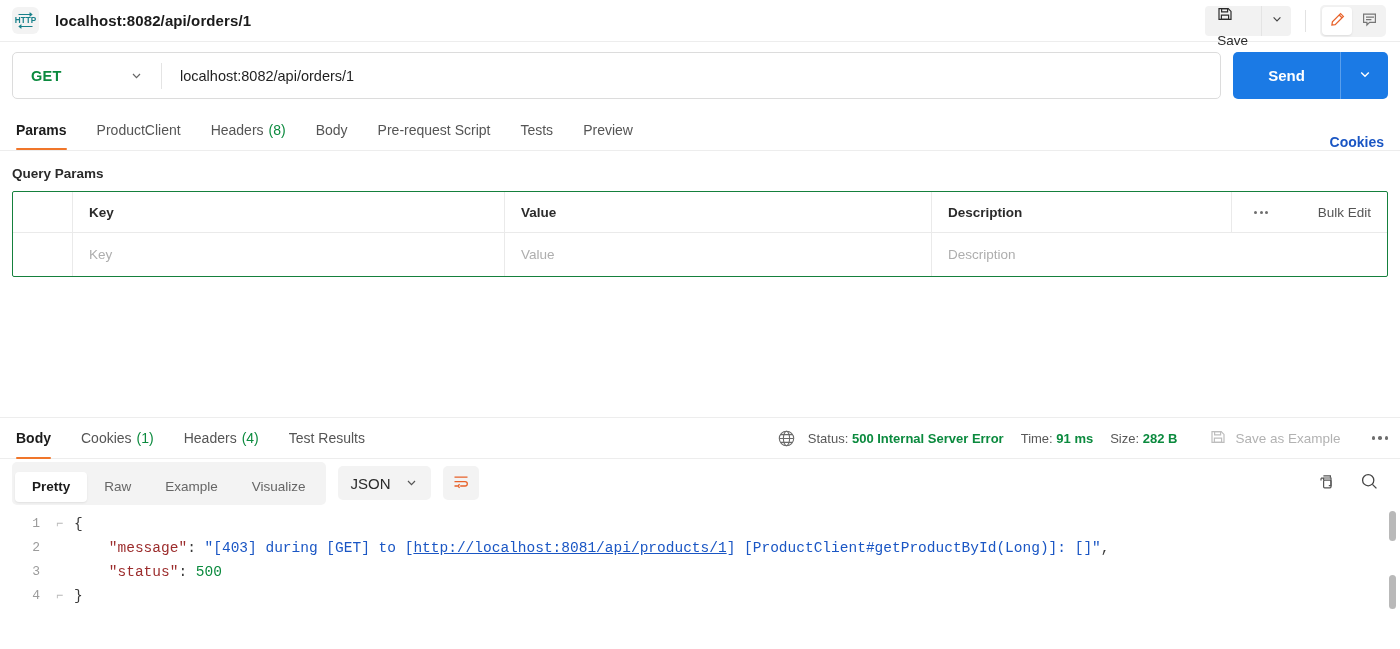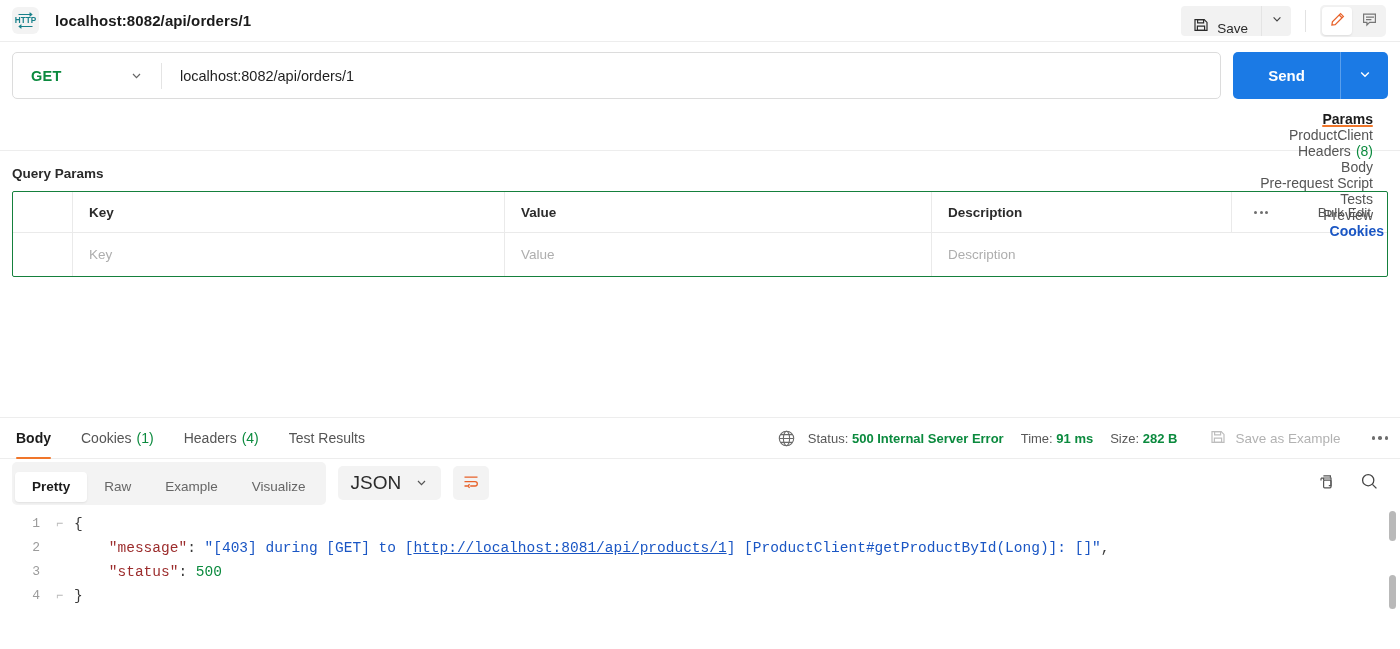--- a/index.html
+++ b/index.html
@@ -33,12 +33,13 @@
 
   .save-group { display: flex; align-items: center; height: 30px; }
   .save-btn {
-    display: flex; align-items: flex-end; gap: 8px;
+    display: flex; align-items: flex-start; gap: 8px;
     height: 30px; padding: 0 13px 0 12px;
     background: #f2f2f2; border: none;
     border-radius: 4px 0 0 4px;
     font-family: inherit; font-size: 13.5px; color: #2b2b2b;
     cursor: pointer;
+    flex-direction: column;
   }
   .save-caret {
     width: 30px; height: 30px;

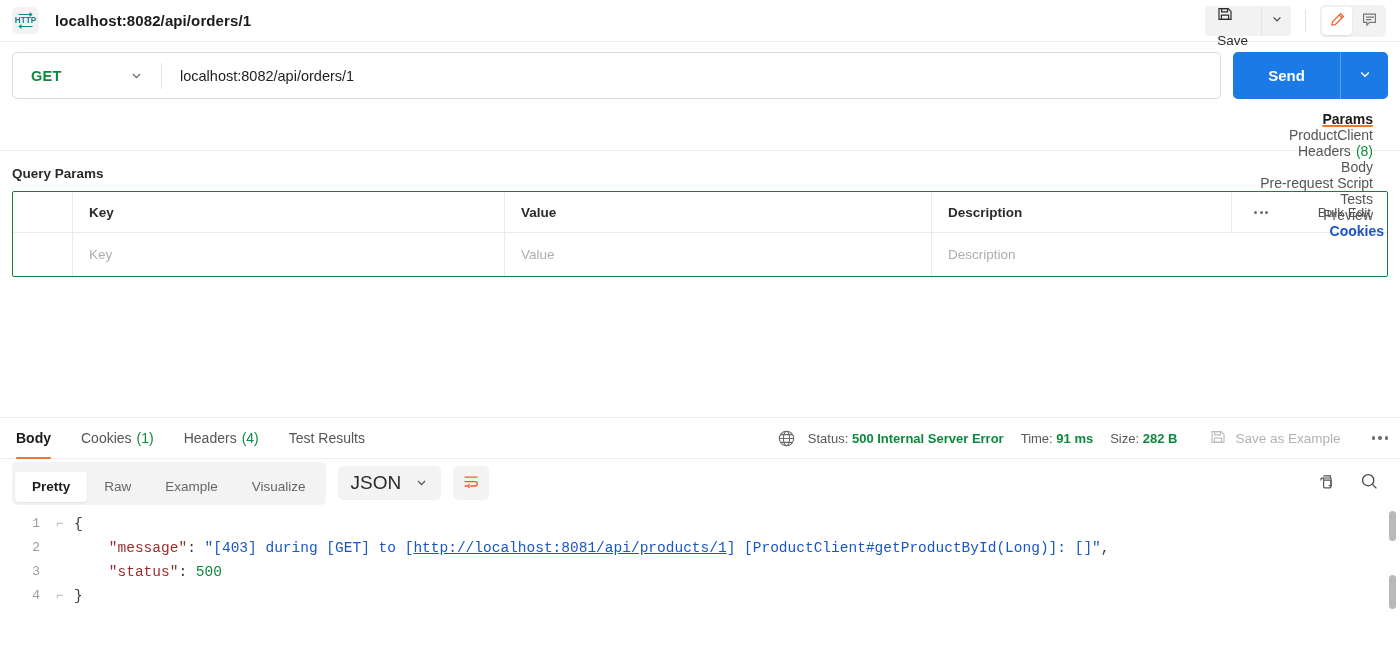--- a/index.html
+++ b/index.html
@@ -104,7 +104,6 @@
     display: flex; align-items: flex-end;
     padding: 0 12px; height: 40px;
     border-bottom: 1px solid #ededed;
-    flex-direction: column;
   }
   .rtab {
     position: relative; height: 40px; display: flex; align-items: center;

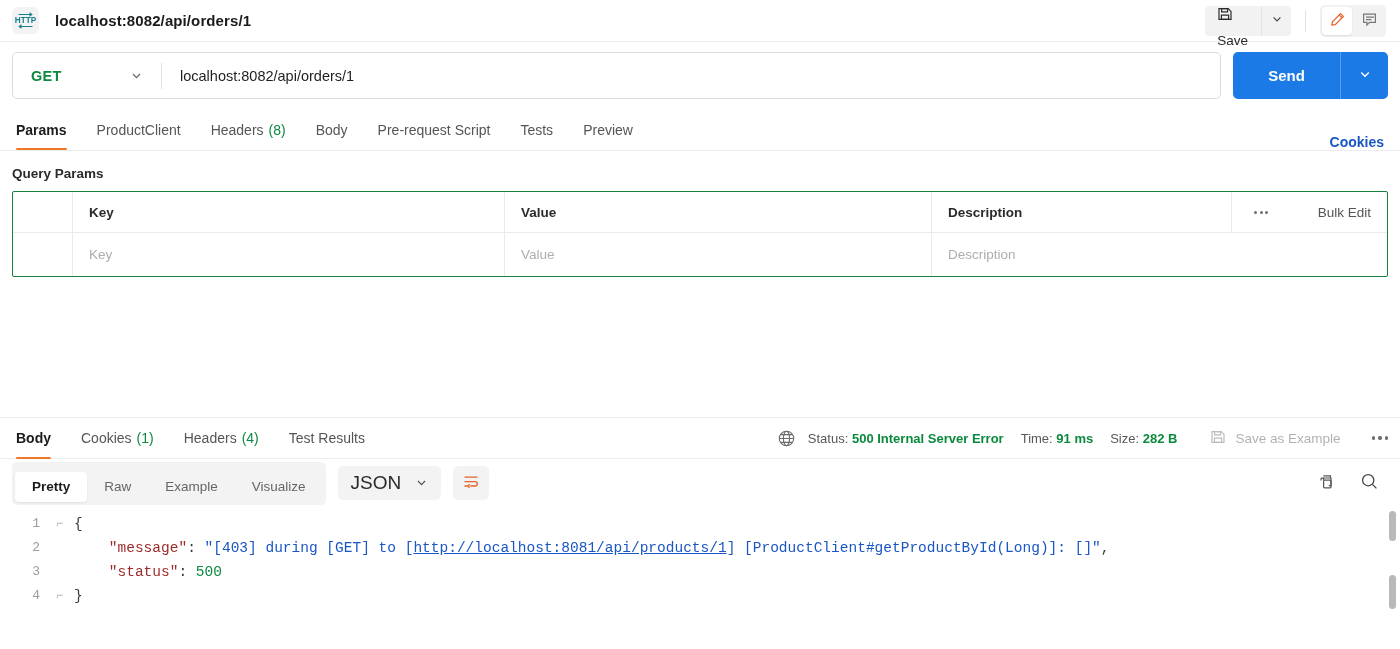--- a/index.html
+++ b/index.html
@@ -171,7 +171,7 @@
   .fmt {
     display: flex; align-items: center; gap: 14px;
     height: 34px; padding: 0 13px; background: #f3f3f3; border-radius: 5px;
-    font-size: 19px; color: #2b2b2b; cursor: pointer;
+    font-size: 15px; color: #2b2b2b; cursor: pointer;
   }
   .wrap-btn {
     width: 36px; height: 34px; background: #f3f3f3; border-radius: 5px; border: none;

